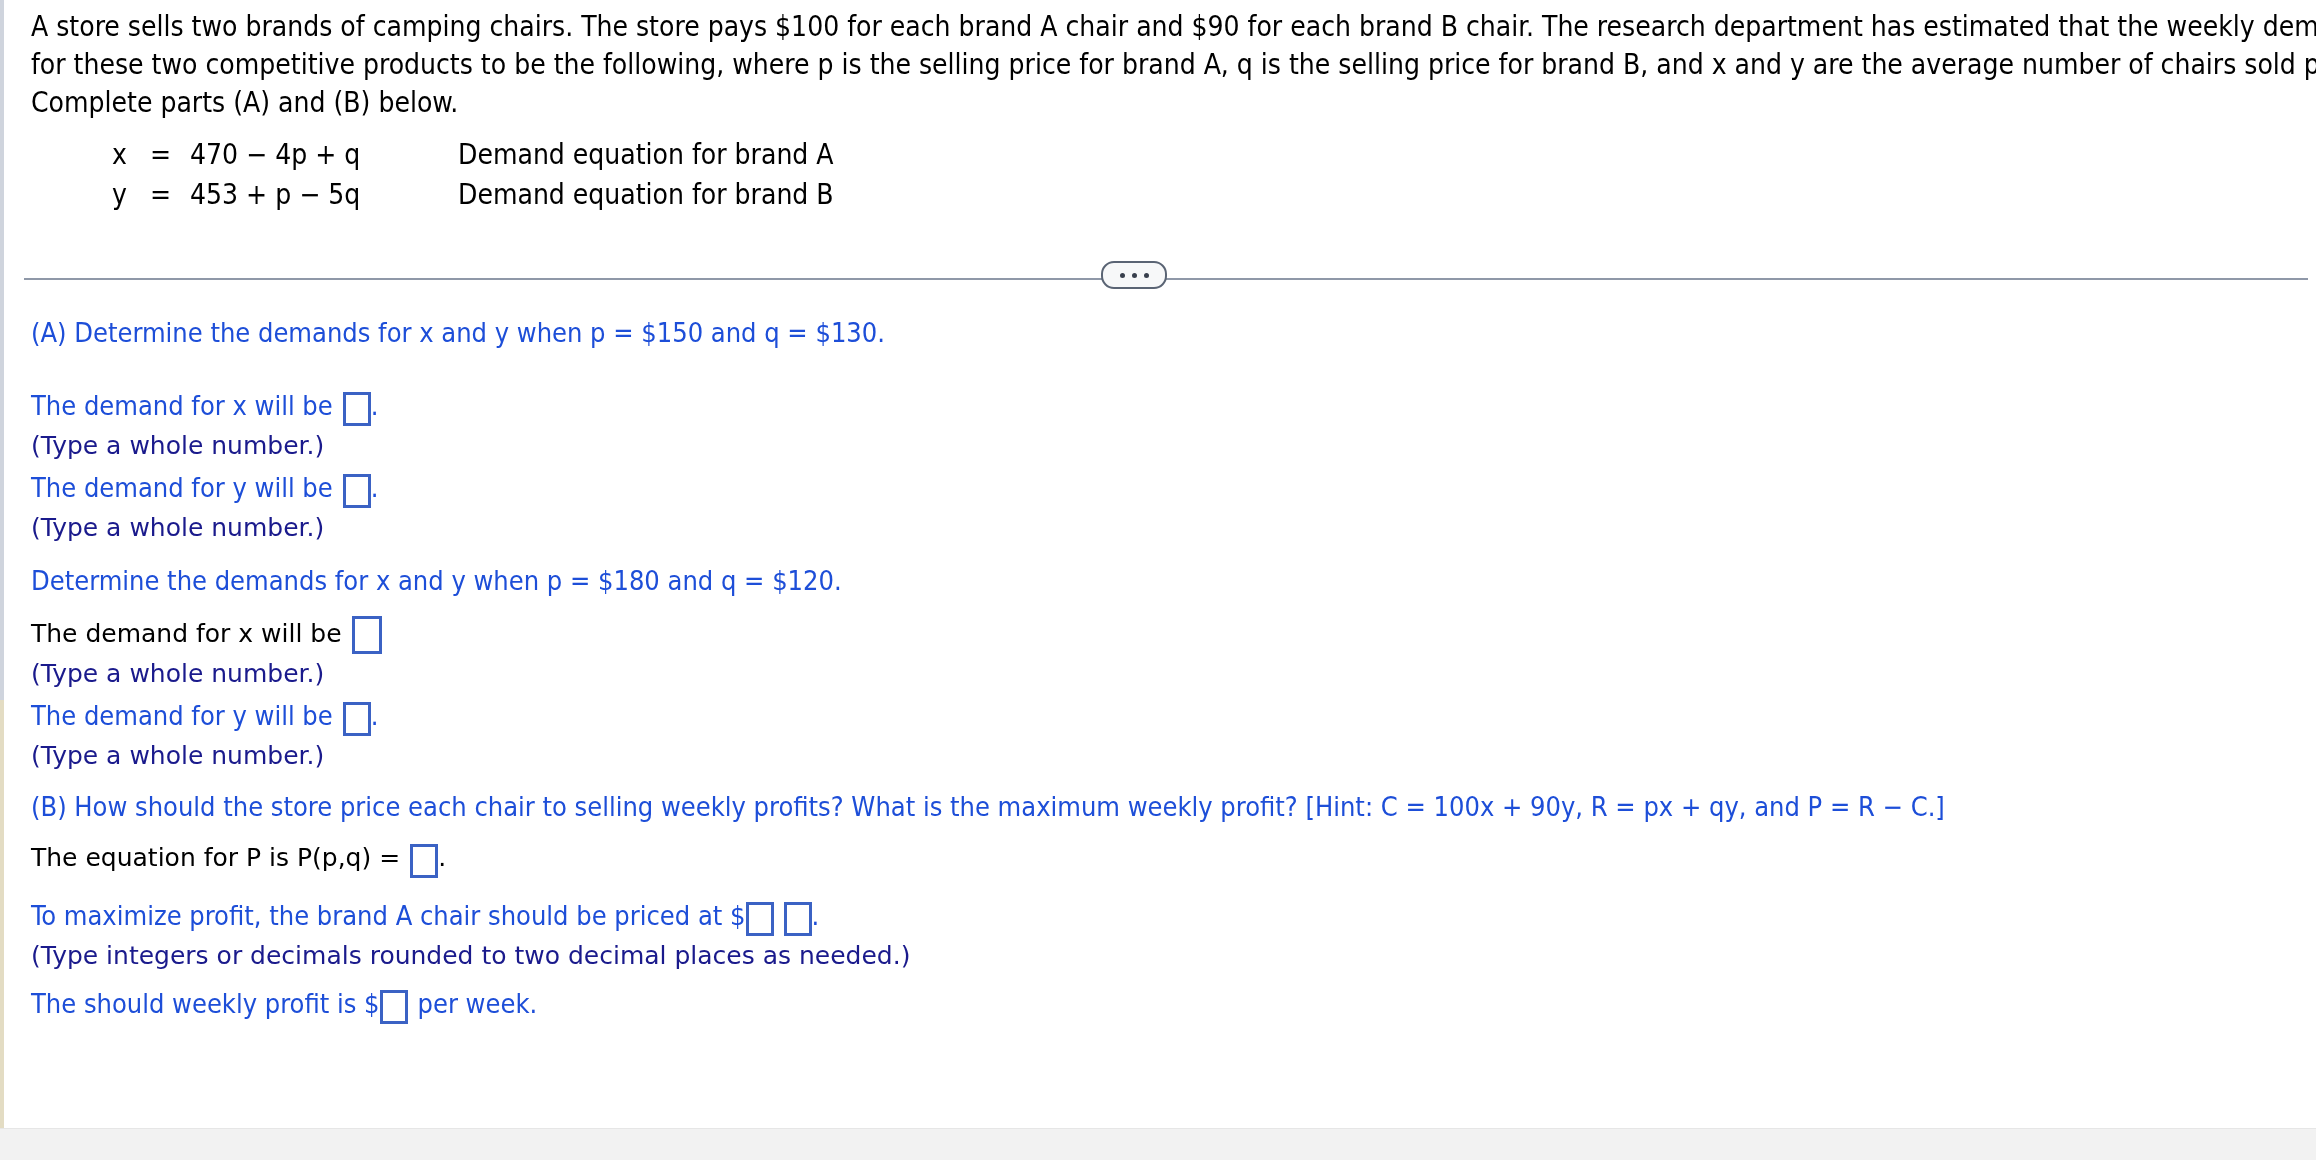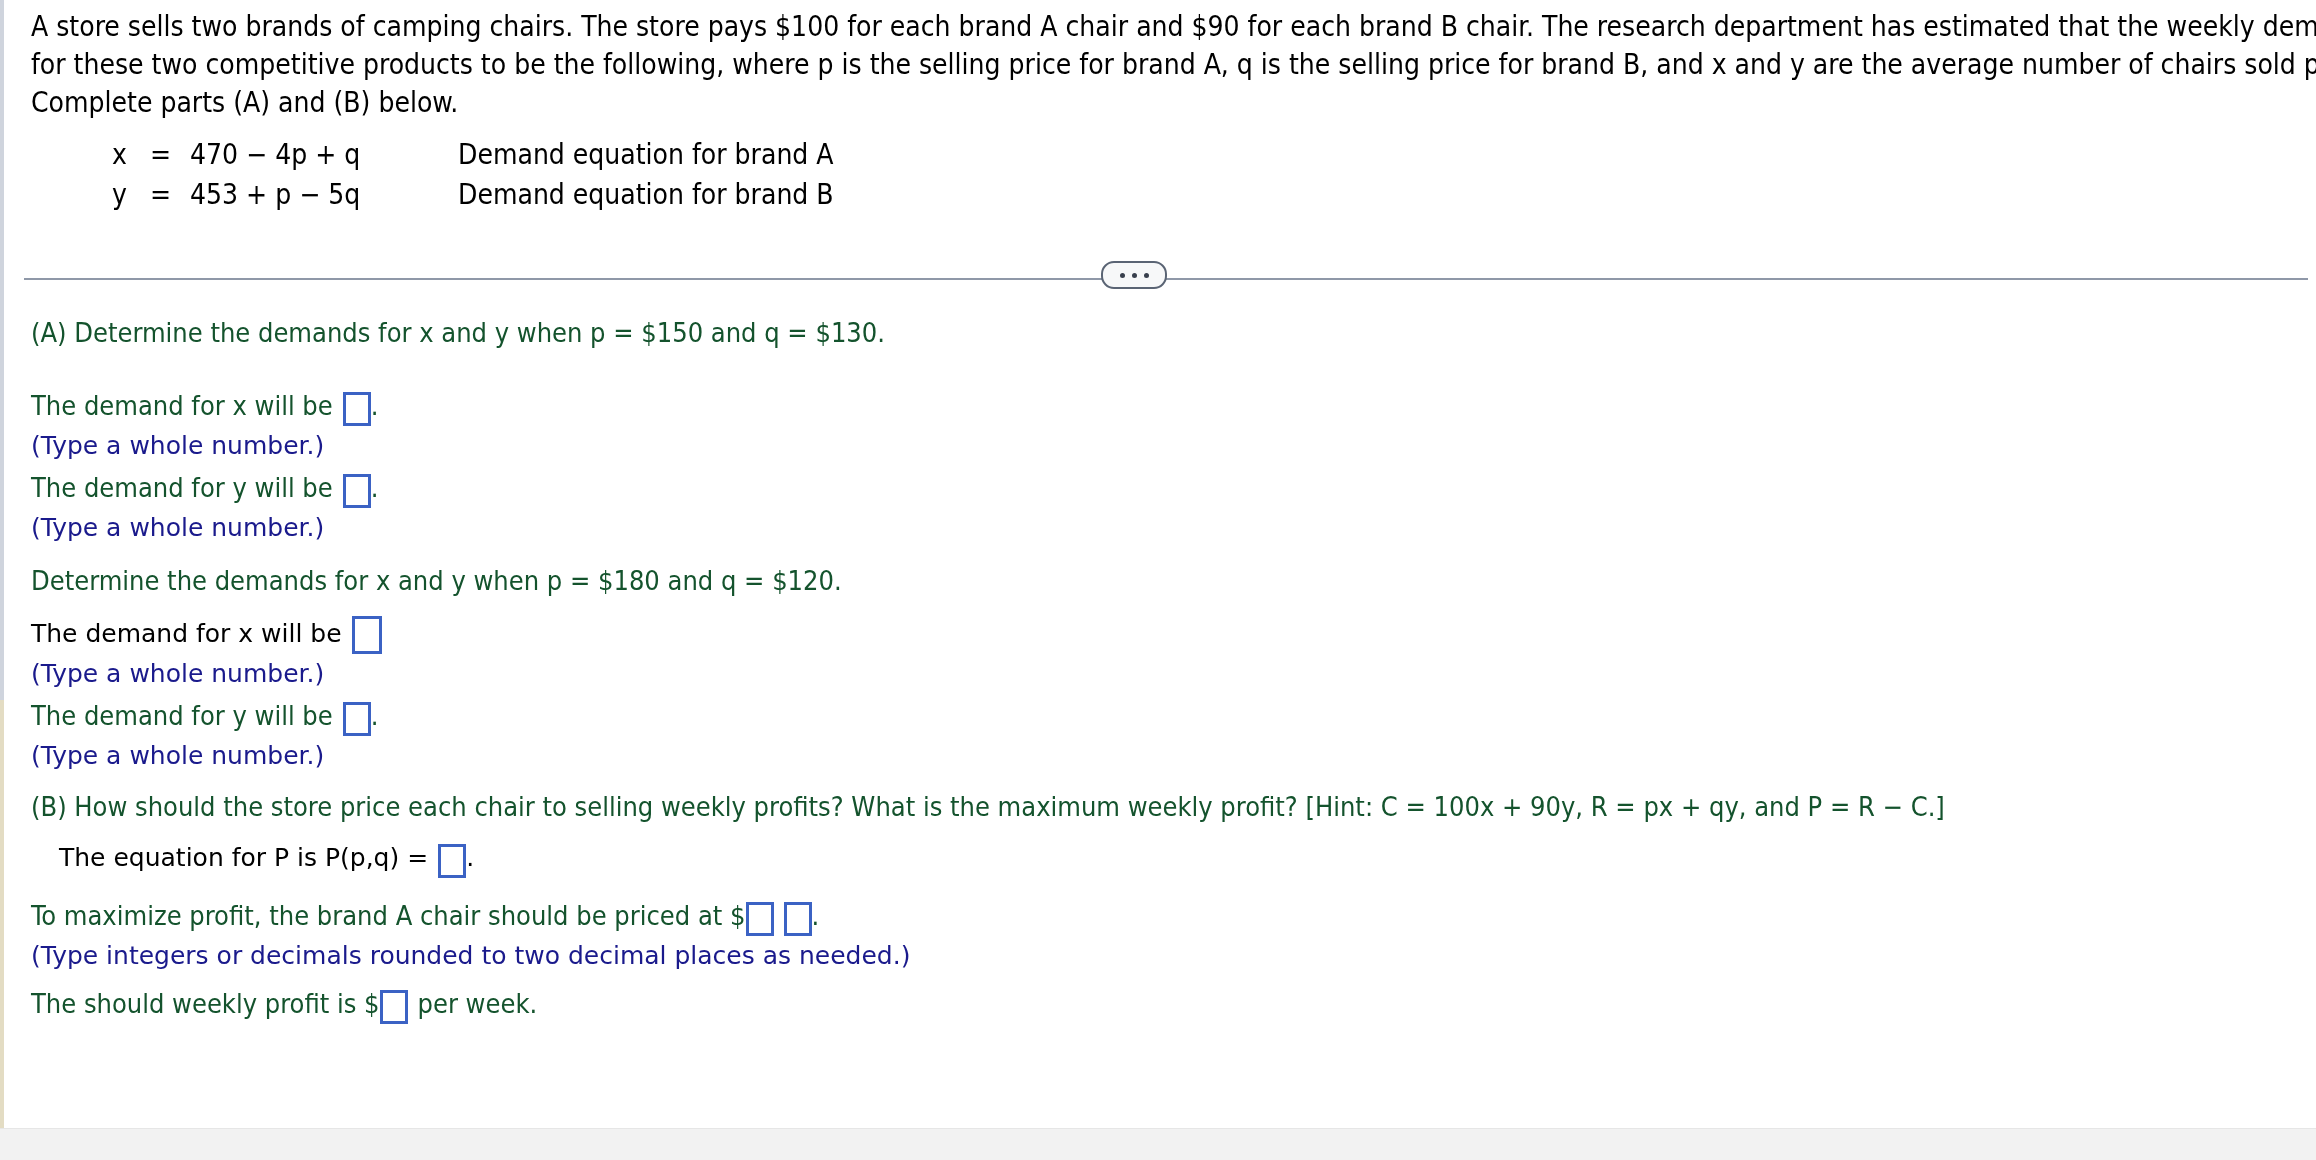--- a/index.html
+++ b/index.html
@@ -49,7 +49,7 @@
   .body-text {
     font-family: "Liberation Sans Narrow", "DejaVu Sans Condensed", "Liberation Sans", sans-serif;
     font-size: 27px;
-    color: #14532d;
+    color: #1d4ed8;
     line-height: 41px;
     white-space: nowrap;
   }

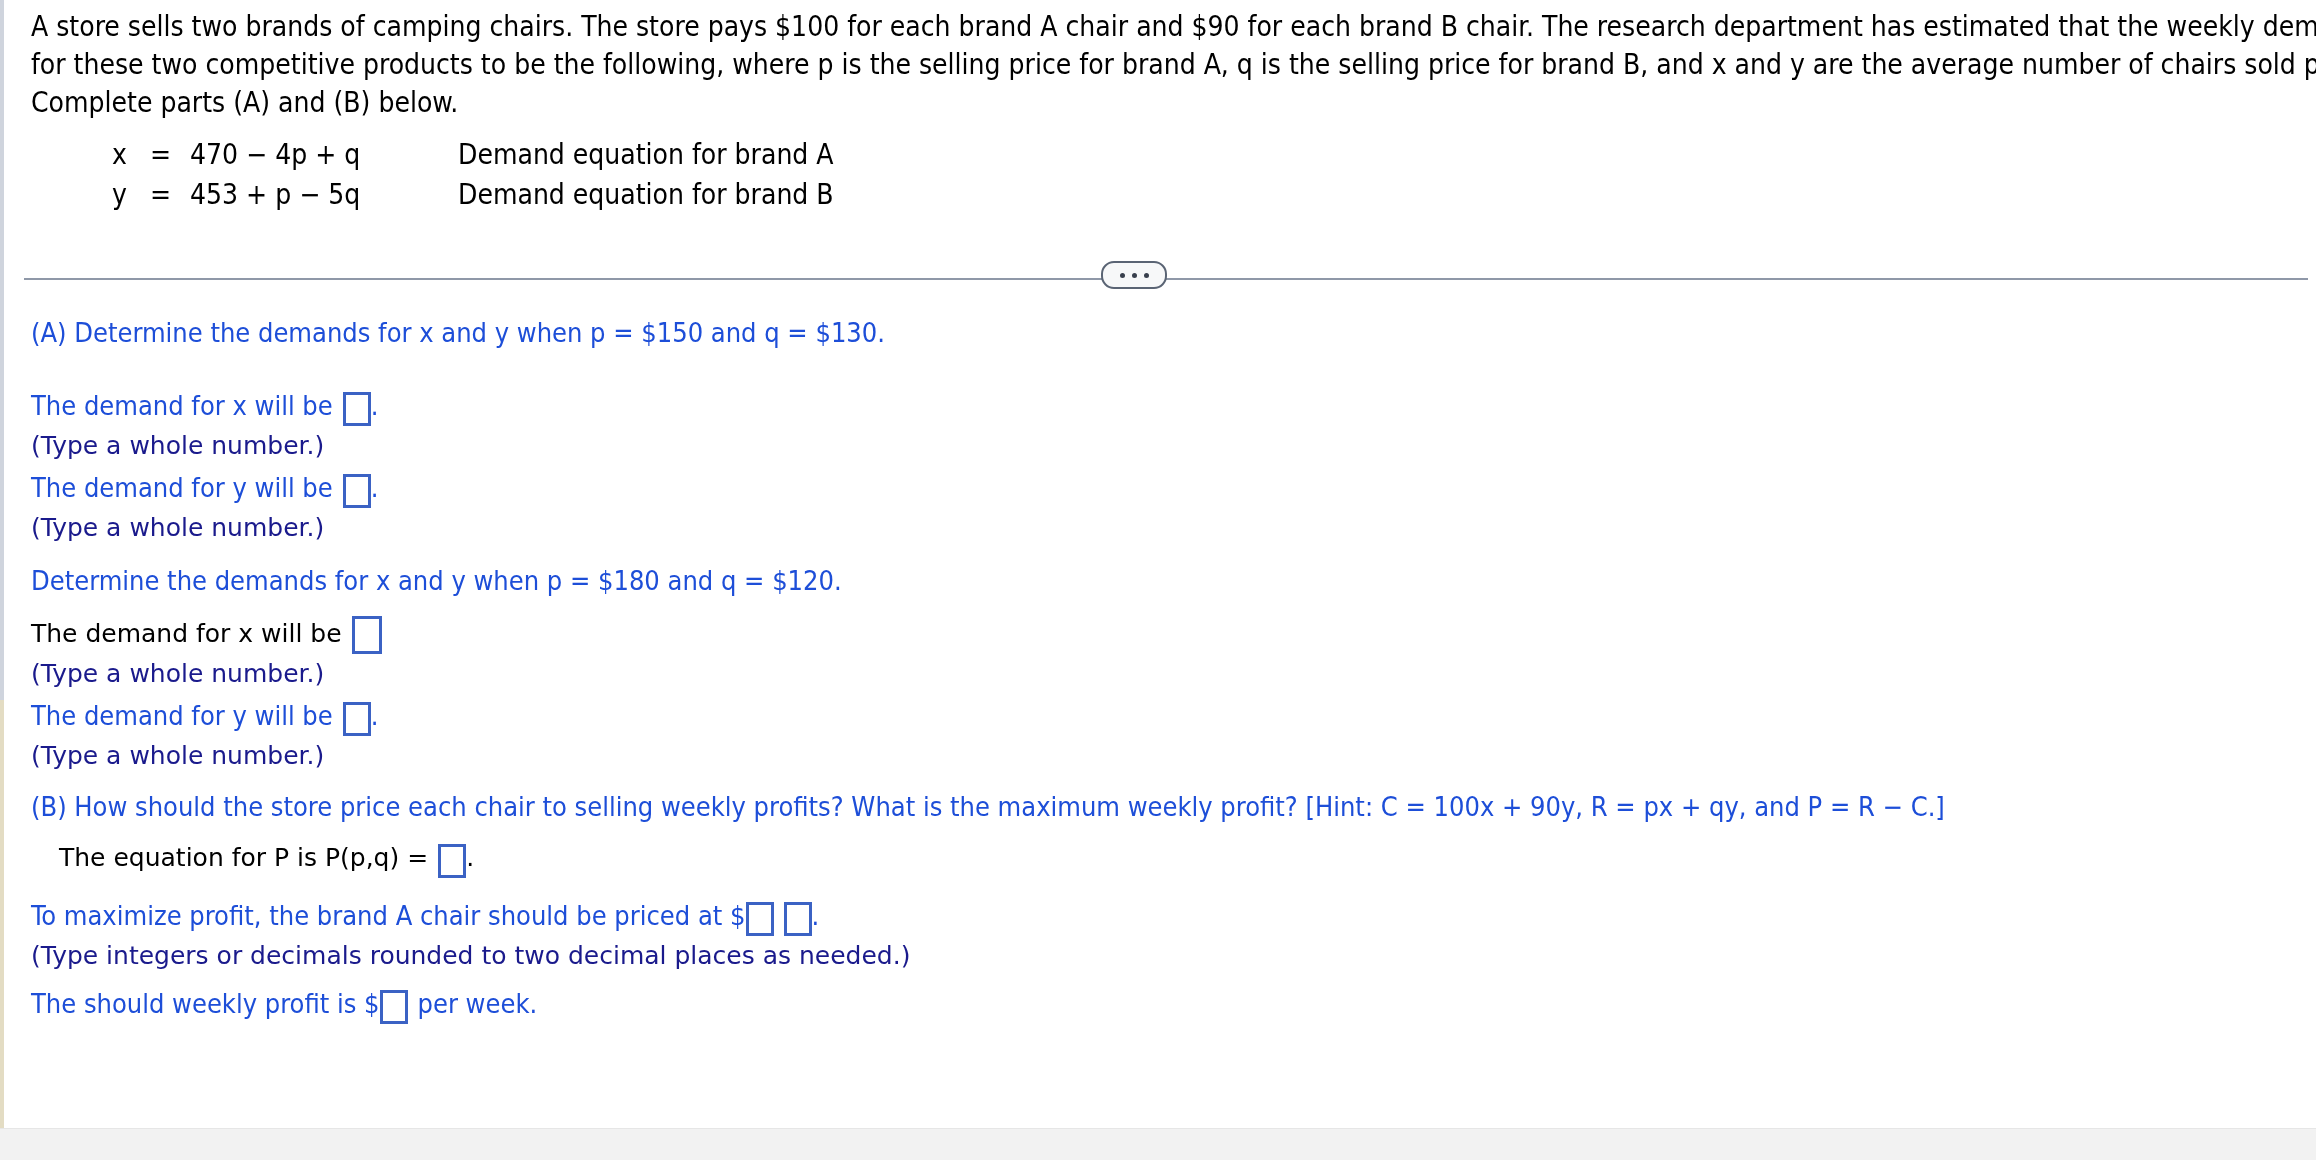--- a/index.html
+++ b/index.html
@@ -246,7 +246,7 @@
     <div class="body-text" style="height:44px;">(B) How should the store price each chair to selling weekly profits? What is the maximum weekly profit? [Hint: C = 100x + 90y, R = px + qy, and P = R − C.]</div>
 
     <div class="blk" style="height:8px;"></div>
-    <div class="row" style="height:40px;margin-left:28px;">
+    <div class="row" style="height:40px;">
       <span class="wide-text">The equation for P is P(p,q) =</span>
       <span class="sp4"></span>
       <span class="ansbox"></span>

